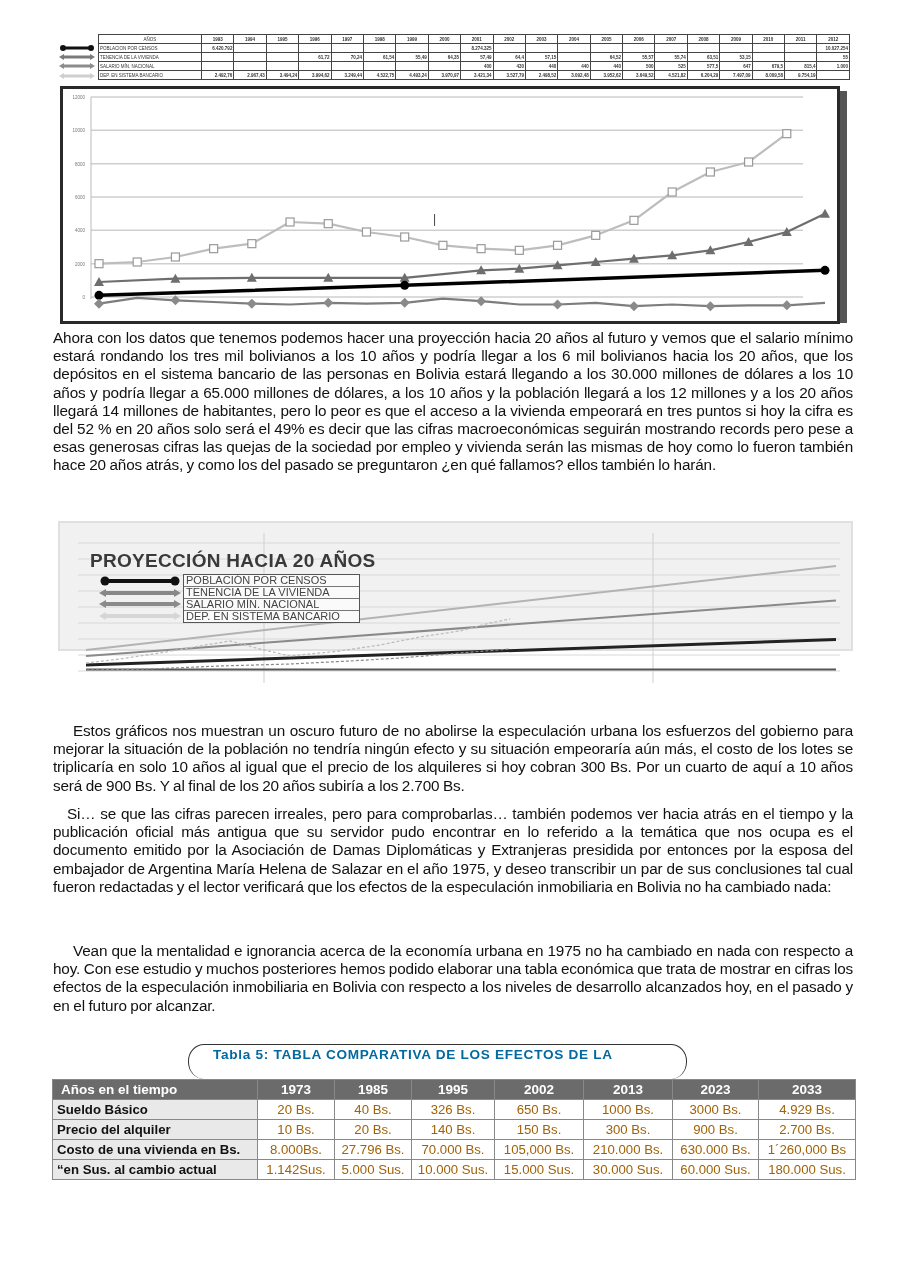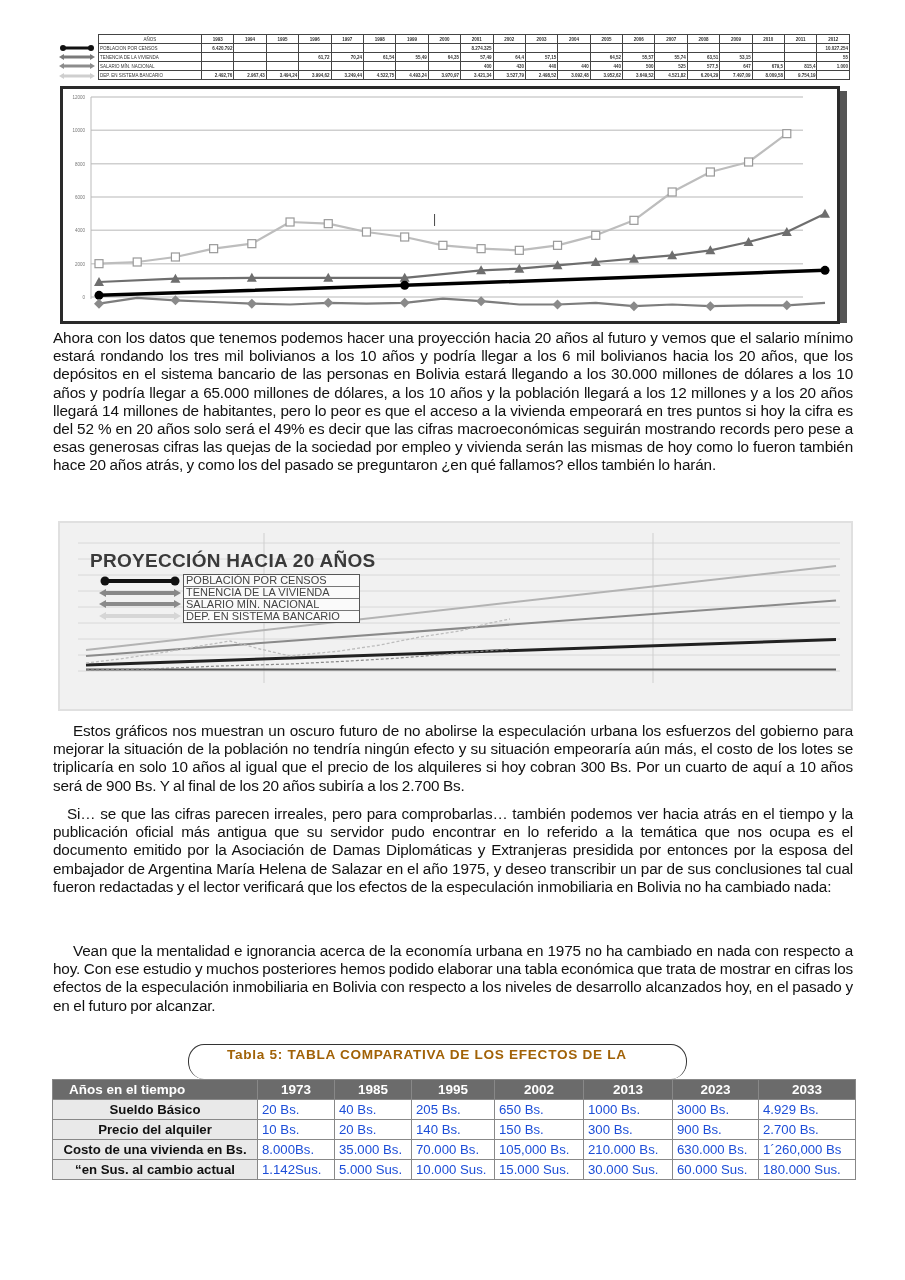--- a/index.html
+++ b/index.html
@@ -29,7 +29,7 @@
   .para .indent { display: inline-block; width: 20px; }
 
   
-  .chart2 { left: 58px; top: 521px; width: 795px; height: 190px; background: #f1f1f1;
+  .chart2 { left: 58px; top: 521px; width: 795px; height: 130px; background: #f1f1f1;
             border: 2px solid #e0e0e0; box-sizing: border-box; }
   .chart2 svg { position: absolute; left: 0; top: 0; }
   .chart2 .title { position: absolute; left: 30px; top: 27px; font-size: 19px; font-weight: bold;

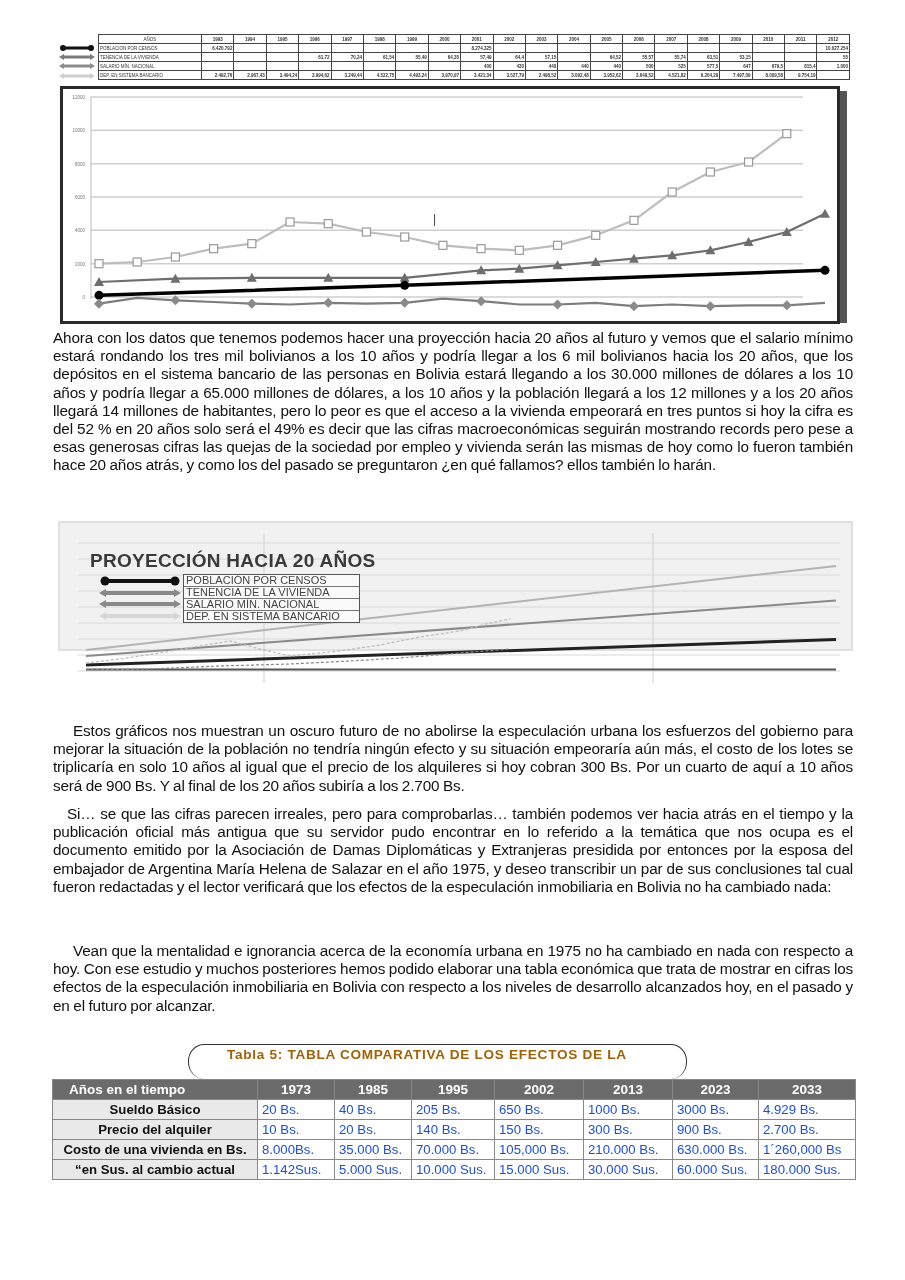--- a/index.html
+++ b/index.html
@@ -44,8 +44,8 @@
   .caption { left: 188px; top: 1044px; width: 497px; height: 34px; border: 1px solid #333;
              border-radius: 16px 16px 16px 16px / 17px 17px 17px 17px; background: #fff;
              border-bottom: none; z-index: 2; }
-  .caption .t { position: absolute; left: 38px; top: 2px; font-size: 13.6px; font-weight: bold;
-                line-height: 15px; letter-spacing: 0.7px; color: #a16207; }
+  .caption .t { position: absolute; left: 24px; top: 2px; font-size: 13.6px; font-weight: bold;
+                line-height: 15px; letter-spacing: 0.7px; color: #0369a1; }
   .datatable { left: 52px; top: 1079px; width: 803px; border-collapse: collapse; table-layout: fixed;
                font-size: 13.2px; }
   .datatable th { background: #6b6b6b; color: #fff; font-weight: bold; height: 19px; padding: 0 16px;

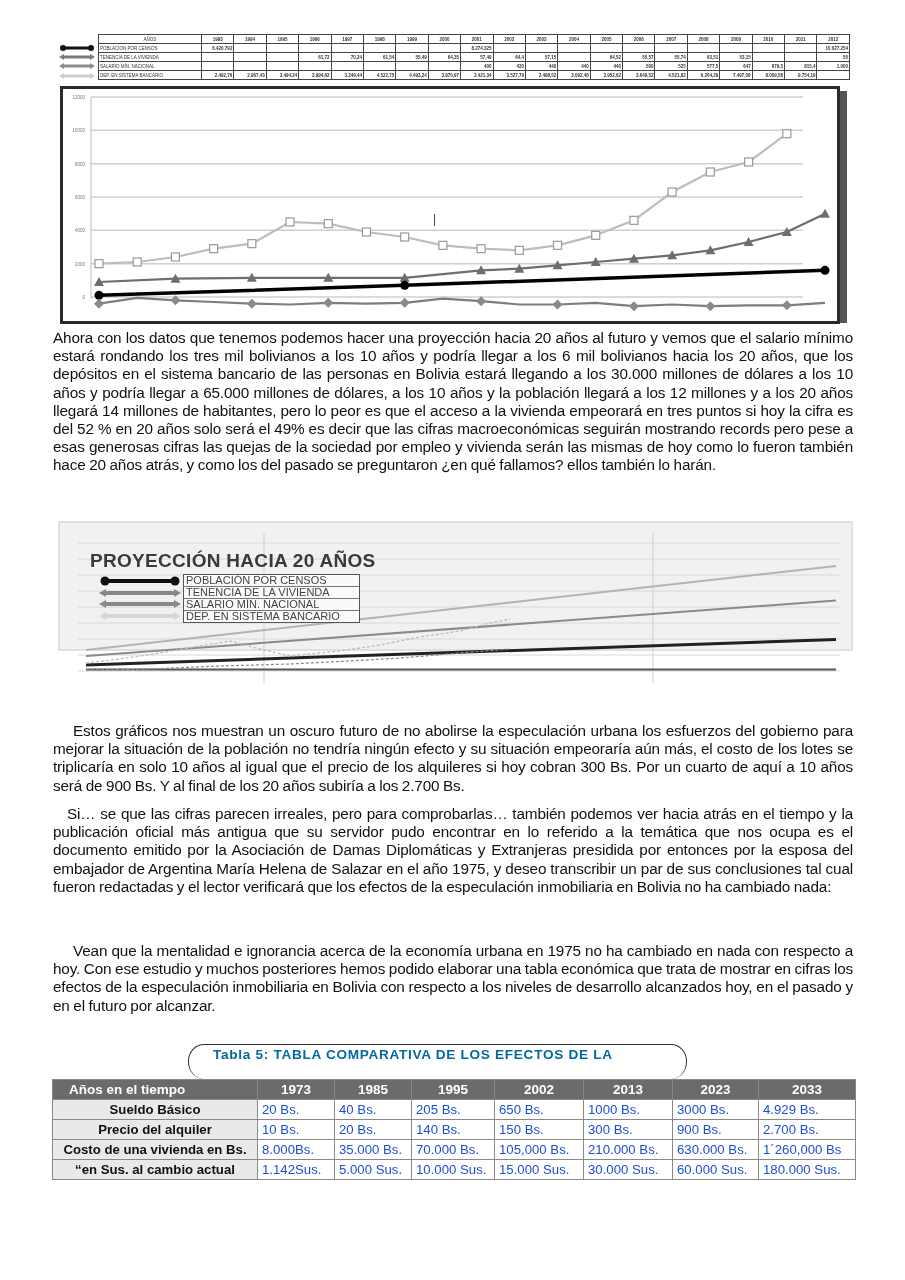--- a/index.html
+++ b/index.html
@@ -48,7 +48,7 @@
                 line-height: 15px; letter-spacing: 0.7px; color: #0369a1; }
   .datatable { left: 52px; top: 1079px; width: 803px; border-collapse: collapse; table-layout: fixed;
                font-size: 13.2px; }
-  .datatable th { background: #6b6b6b; color: #fff; font-weight: bold; height: 19px; padding: 0 16px;
+  .datatable th { background: #6b6b6b; color: #fff; font-weight: bold; height: 19px; padding: 0 8px;
                   text-align: center; border: 1px solid #888; font-size: 13.5px; }
   .datatable th.first { text-align: left; }
   .datatable td { height: 19px; padding: 0 4px; border: 1px solid #888; text-align: left;

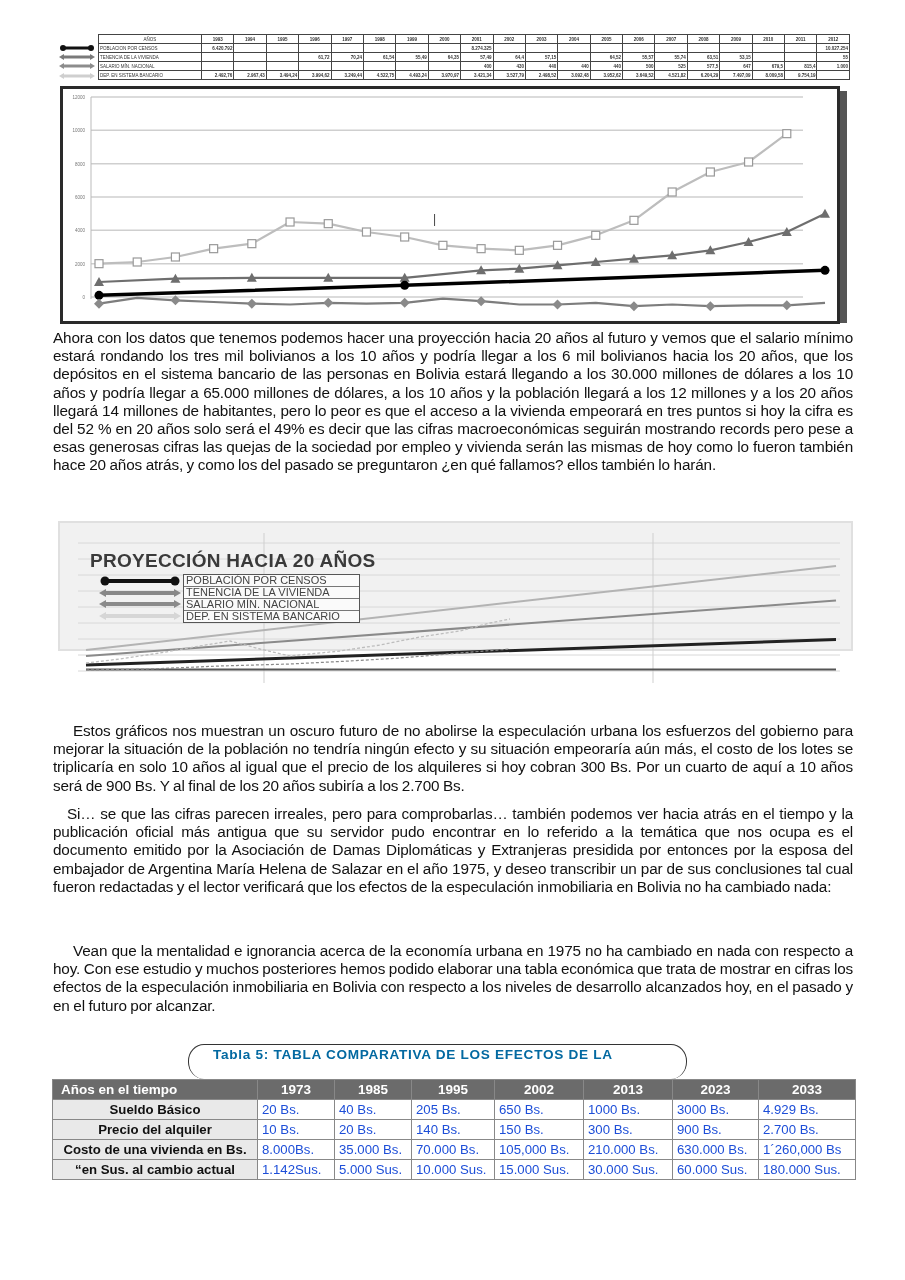--- a/index.html
+++ b/index.html
@@ -53,7 +53,7 @@
   .datatable th.first { text-align: left; }
   .datatable td { height: 19px; padding: 0 4px; border: 1px solid #888; text-align: left;
                   white-space: nowrap; color: #1d4ed8; }
-  .datatable td.rowlbl { background: #e9e9e9; font-weight: bold; text-align: center; color: #111; }
+  .datatable td.rowlbl { background: #e9e9e9; font-weight: bold; text-align: left; color: #111; }
 </style>
 </head>
 <body>

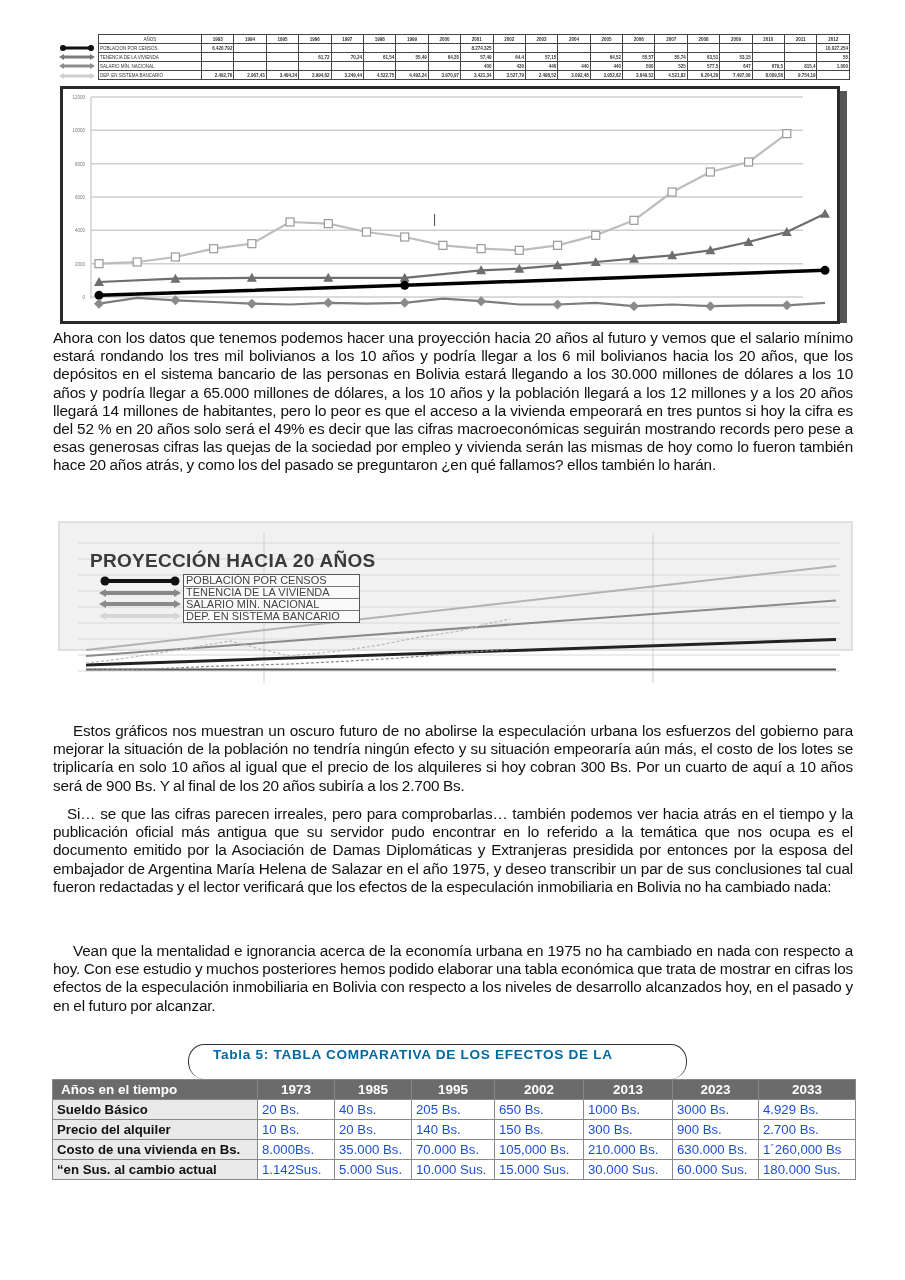--- a/index.html
+++ b/index.html
@@ -51,8 +51,8 @@
   .datatable th { background: #6b6b6b; color: #fff; font-weight: bold; height: 19px; padding: 0 8px;
                   text-align: center; border: 1px solid #888; font-size: 13.5px; }
   .datatable th.first { text-align: left; }
-  .datatable td { height: 19px; padding: 0 4px; border: 1px solid #888; text-align: left;
-                  white-space: nowrap; color: #1d4ed8; }
+  .datatable td { height: 19px; padding: 0 4px; border: 1px solid #888; text-align: center;
+                  white-space: nowrap; color: #a16207; }
   .datatable td.rowlbl { background: #e9e9e9; font-weight: bold; text-align: left; color: #111; }
 </style>
 </head>

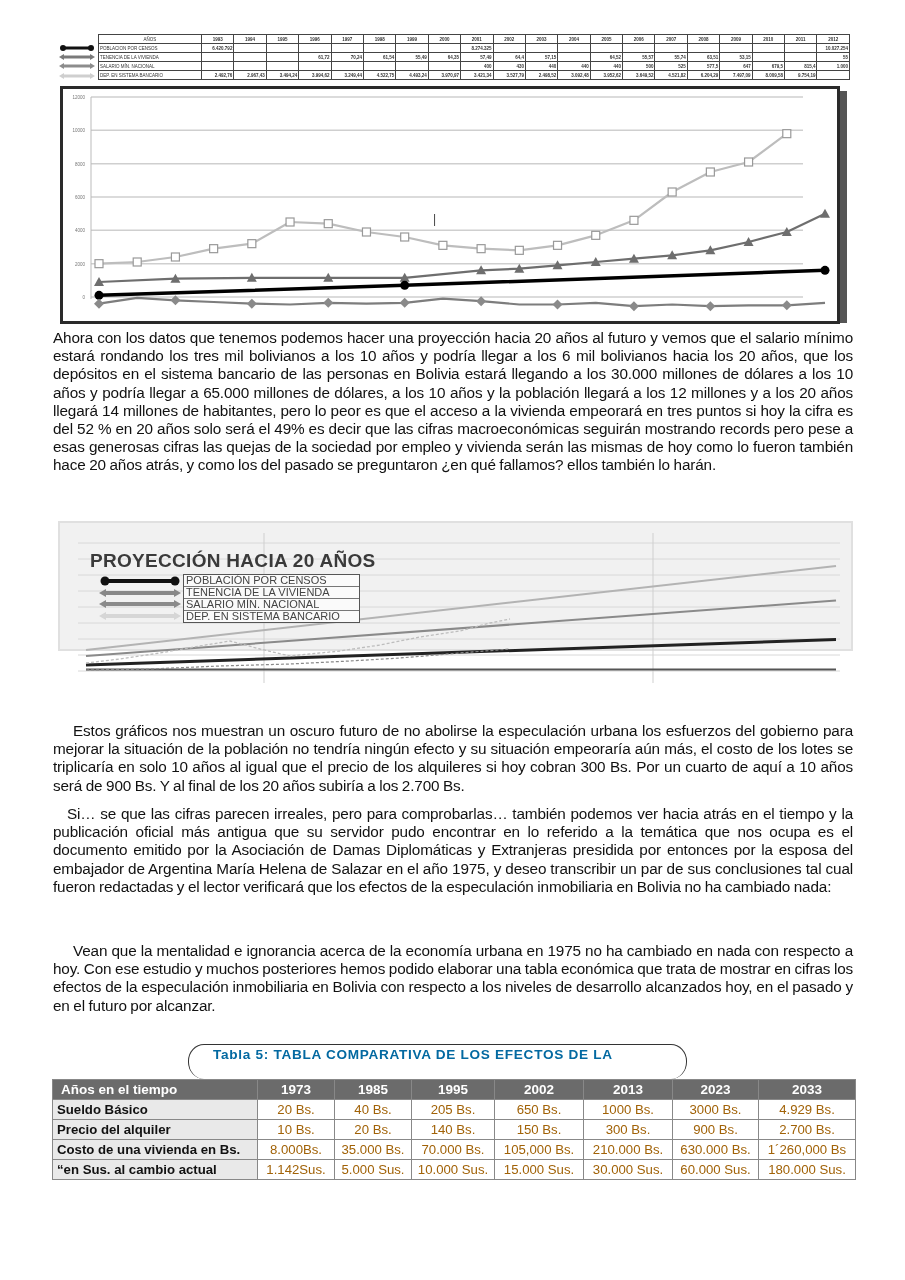--- a/index.html
+++ b/index.html
@@ -365,7 +365,7 @@
         <td class="rowlbl">Sueldo Básico</td>
         <td class="">20 Bs.</td>
         <td class="">40 Bs.</td>
-        <td class="">205 Bs.</td>
+        <td class="">326 Bs.</td>
         <td class="">650 Bs.</td>
         <td class="">1000 Bs.</td>
         <td class="">3000 Bs.</td>

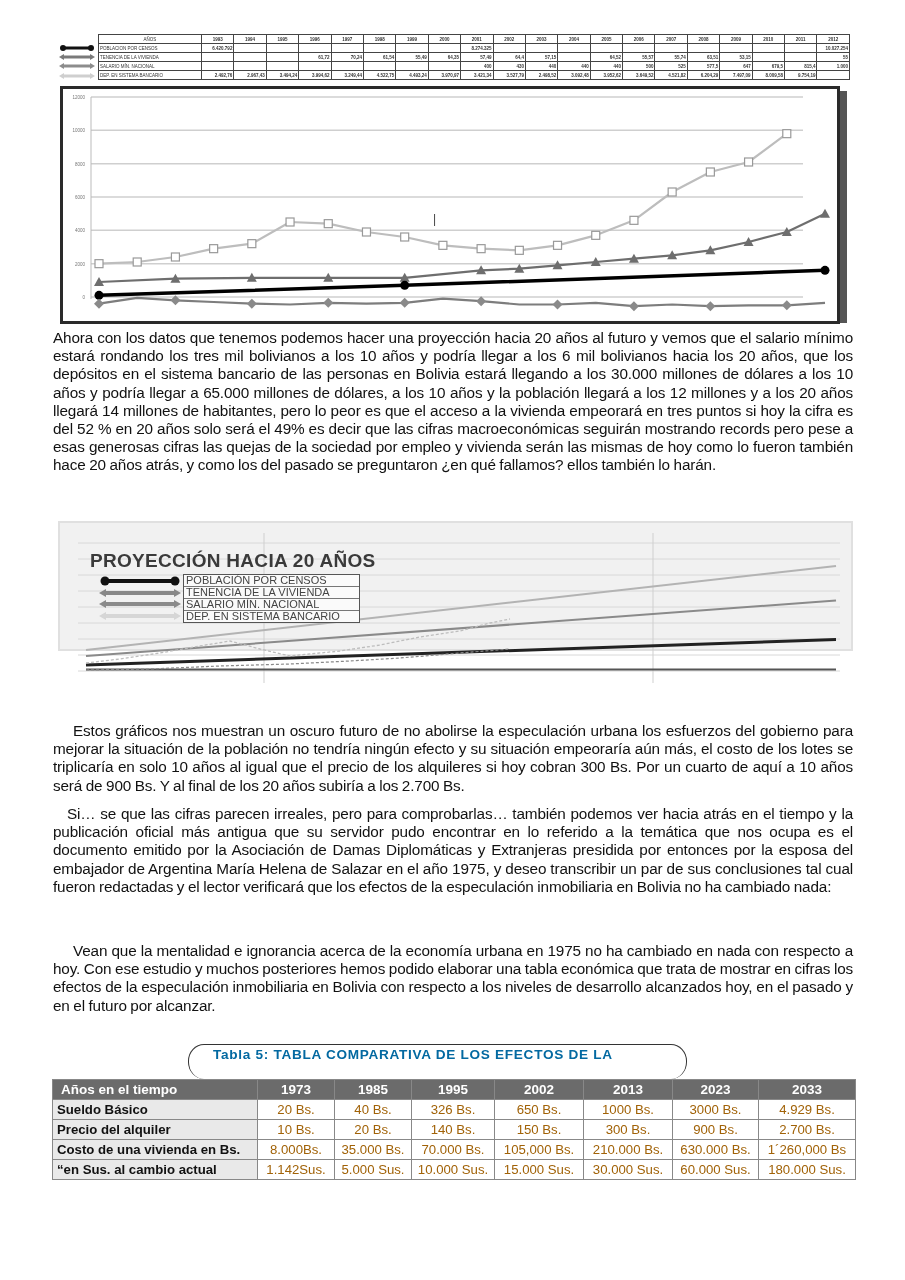--- a/index.html
+++ b/index.html
@@ -384,7 +384,7 @@
       <tr>
         <td class="rowlbl">Costo de una vivienda en Bs.</td>
         <td class="">8.000Bs.</td>
-        <td class="">35.000 Bs.</td>
+        <td class="">27.796 Bs.</td>
         <td class="">70.000 Bs.</td>
         <td class="">105,000 Bs.</td>
         <td class="">210.000 Bs.</td>

